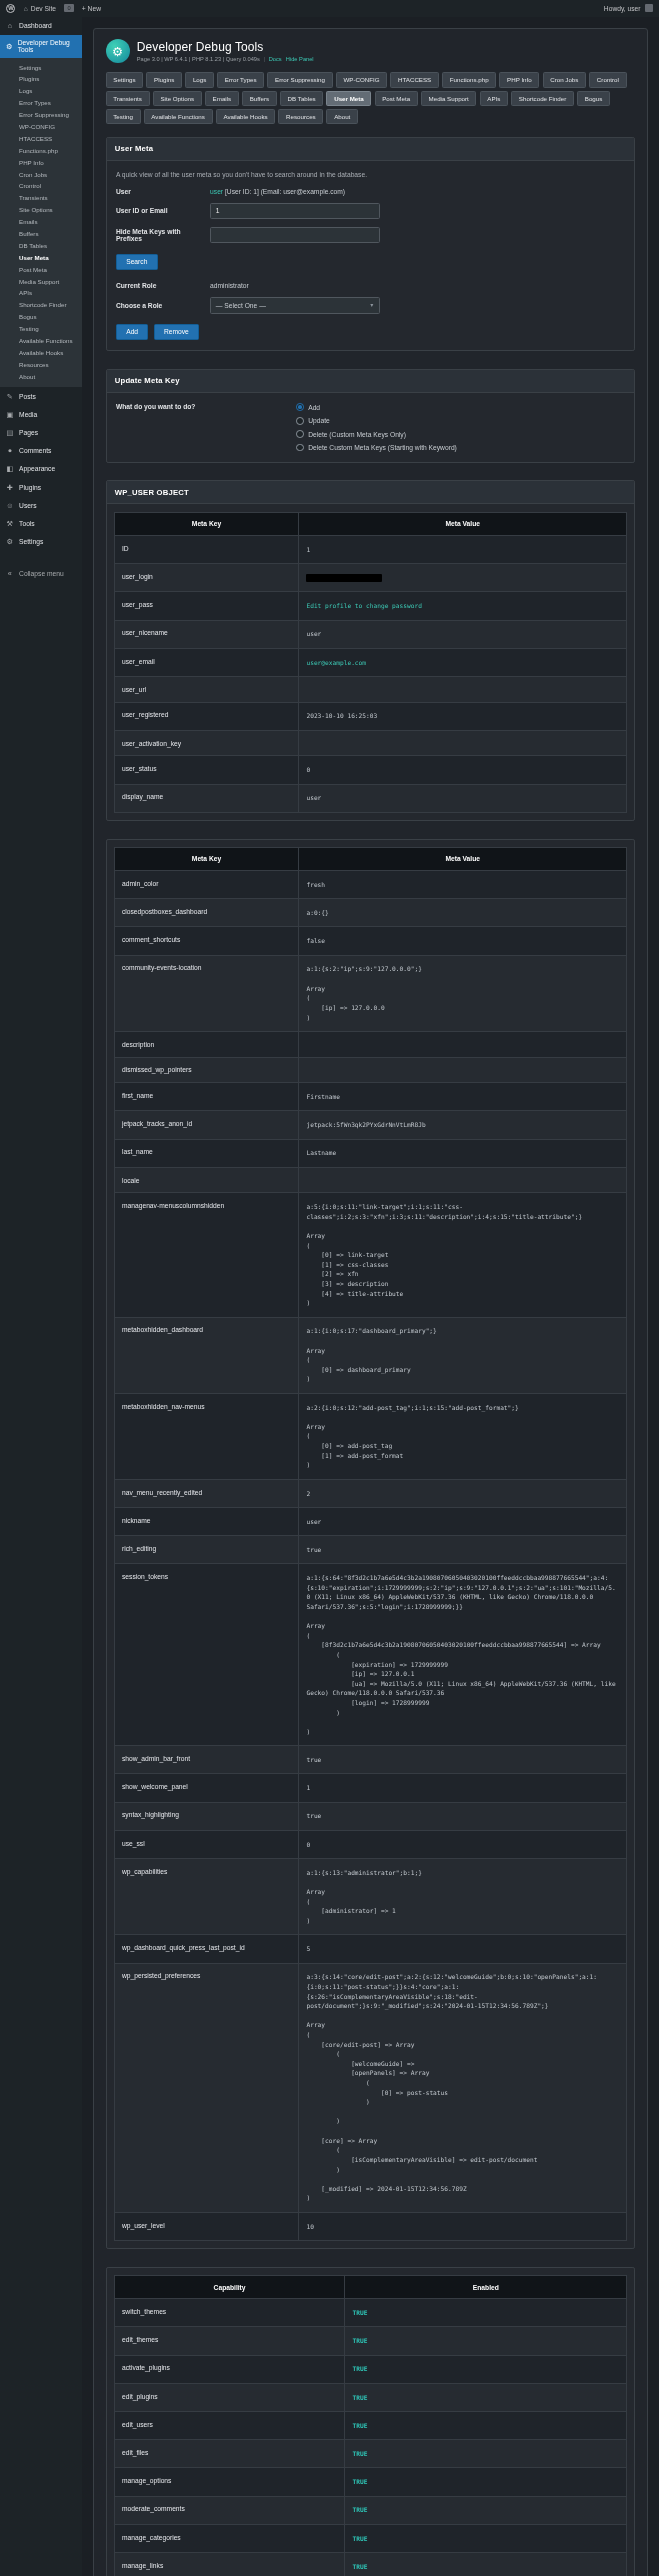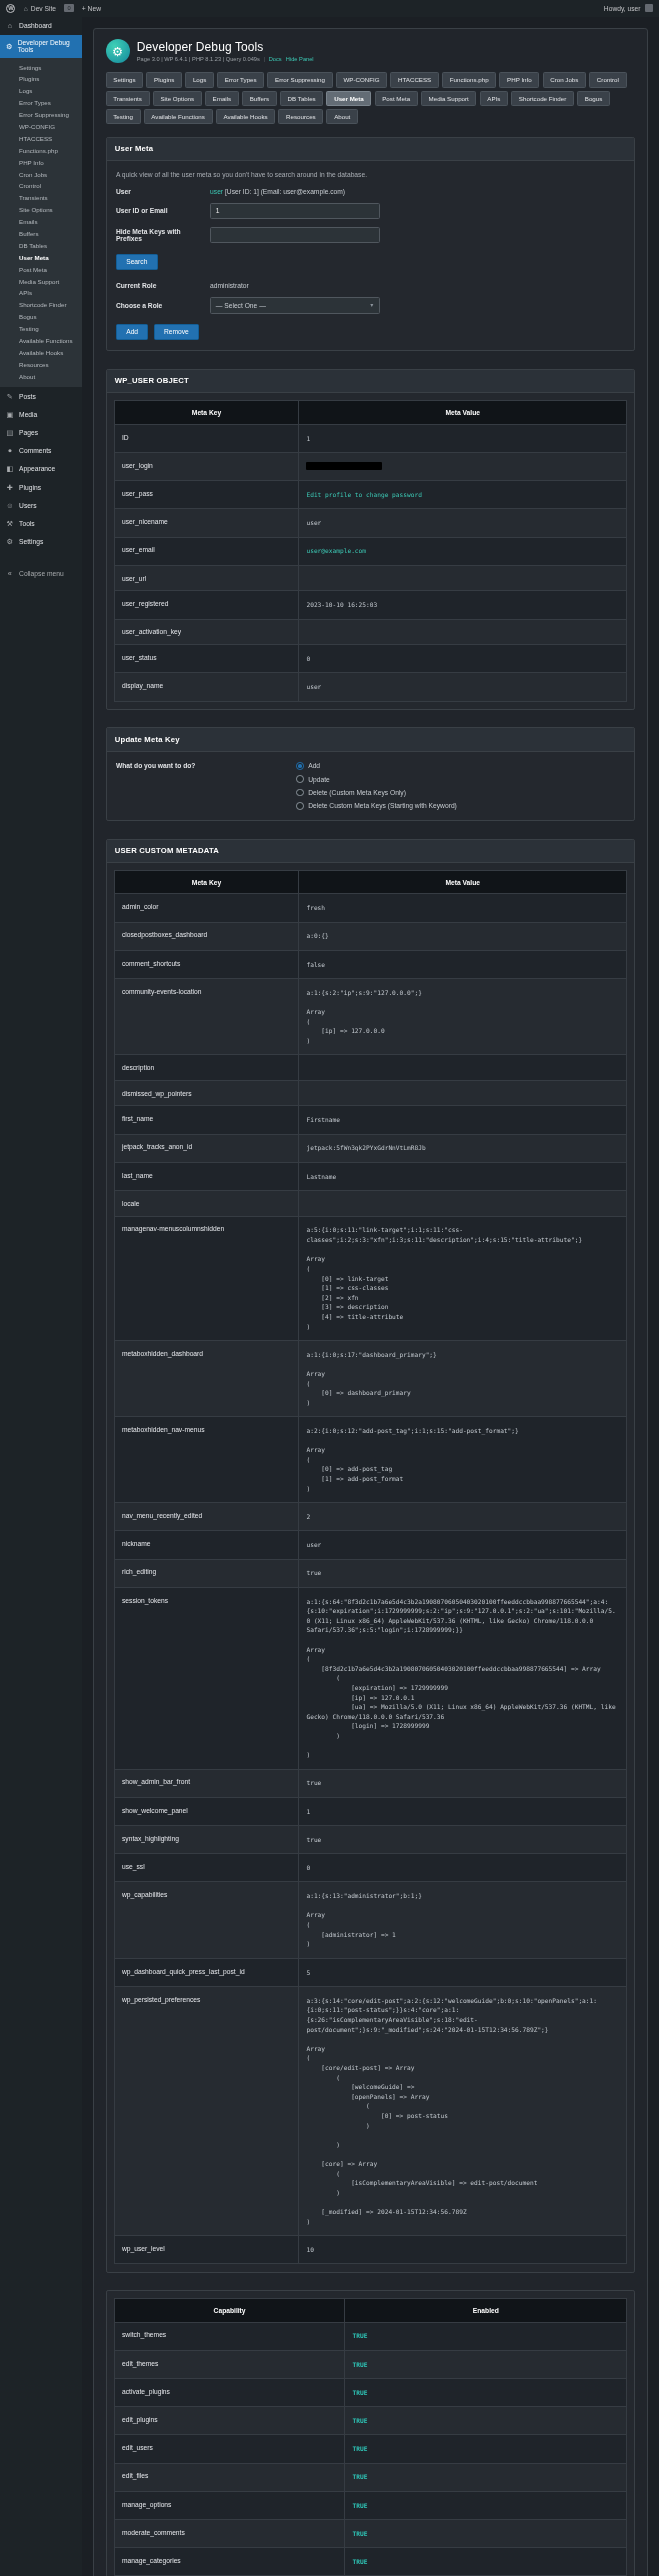--- a/index.html
+++ b/index.html
@@ -280,63 +280,6 @@
       </div>
 
       <div class="section">
-        <div class="section-header">WP_USER OBJECT</div>
-        <div class="section-body table-body">
-          <table class="kv">
-            <thead>
-              <tr>
-                <th>Meta Key</th>
-                <th>Meta Value</th>
-              </tr>
-            </thead>
-            <tbody>
-
-            <tr class="meta-row">
-                <td class="key">ID</td>
-                <td class="val"><span>1</span></td>
-              </tr>
-                <tr class="meta-row style-redacted">
-                <td class="key">user_login</td>
-                <td class="val"><span>redacted</span></td>
-              </tr>
-                <tr class="meta-row style-link">
-                <td class="key">user_pass</td>
-                <td class="val"><span>Edit profile to change password</span></td>
-              </tr>
-                <tr class="meta-row">
-                <td class="key">user_nicename</td>
-                <td class="val"><span>user</span></td>
-              </tr>
-                <tr class="meta-row style-link">
-                <td class="key">user_email</td>
-                <td class="val"><span>user@example.com</span></td>
-              </tr>
-                <tr class="meta-row">
-                <td class="key">user_url</td>
-                <td class="val"><span></span></td>
-              </tr>
-                <tr class="meta-row">
-                <td class="key">user_registered</td>
-                <td class="val"><span>2023-10-10 16:25:03</span></td>
-              </tr>
-                <tr class="meta-row">
-                <td class="key">user_activation_key</td>
-                <td class="val"><span></span></td>
-              </tr>
-                <tr class="meta-row">
-                <td class="key">user_status</td>
-                <td class="val"><span>0</span></td>
-              </tr>
-                <tr class="meta-row">
-                <td class="key">display_name</td>
-                <td class="val"><span>user</span></td>
-              </tr>
-              </tbody>
-          </table>
-        </div>
-      </div>
-
-      <div class="section">
         <div class="section-header">Update Meta Key</div>
         <div class="section-body">
           <div class="question-row">
@@ -365,6 +308,63 @@
       </div>
 
       <div class="section">
+        <div class="section-header">WP_USER OBJECT</div>
+        <div class="section-body table-body">
+          <table class="kv">
+            <thead>
+              <tr>
+                <th>Meta Key</th>
+                <th>Meta Value</th>
+              </tr>
+            </thead>
+            <tbody>
+
+            <tr class="meta-row">
+                <td class="key">ID</td>
+                <td class="val"><span>1</span></td>
+              </tr>
+                <tr class="meta-row style-redacted">
+                <td class="key">user_login</td>
+                <td class="val"><span>redacted</span></td>
+              </tr>
+                <tr class="meta-row style-link">
+                <td class="key">user_pass</td>
+                <td class="val"><span>Edit profile to change password</span></td>
+              </tr>
+                <tr class="meta-row">
+                <td class="key">user_nicename</td>
+                <td class="val"><span>user</span></td>
+              </tr>
+                <tr class="meta-row style-link">
+                <td class="key">user_email</td>
+                <td class="val"><span>user@example.com</span></td>
+              </tr>
+                <tr class="meta-row">
+                <td class="key">user_url</td>
+                <td class="val"><span></span></td>
+              </tr>
+                <tr class="meta-row">
+                <td class="key">user_registered</td>
+                <td class="val"><span>2023-10-10 16:25:03</span></td>
+              </tr>
+                <tr class="meta-row">
+                <td class="key">user_activation_key</td>
+                <td class="val"><span></span></td>
+              </tr>
+                <tr class="meta-row">
+                <td class="key">user_status</td>
+                <td class="val"><span>0</span></td>
+              </tr>
+                <tr class="meta-row">
+                <td class="key">display_name</td>
+                <td class="val"><span>user</span></td>
+              </tr>
+              </tbody>
+          </table>
+        </div>
+      </div>
+
+      <div class="section">
         <div class="section-header">USER CUSTOM METADATA</div>
         <div class="section-body table-body">
           <table class="kv">

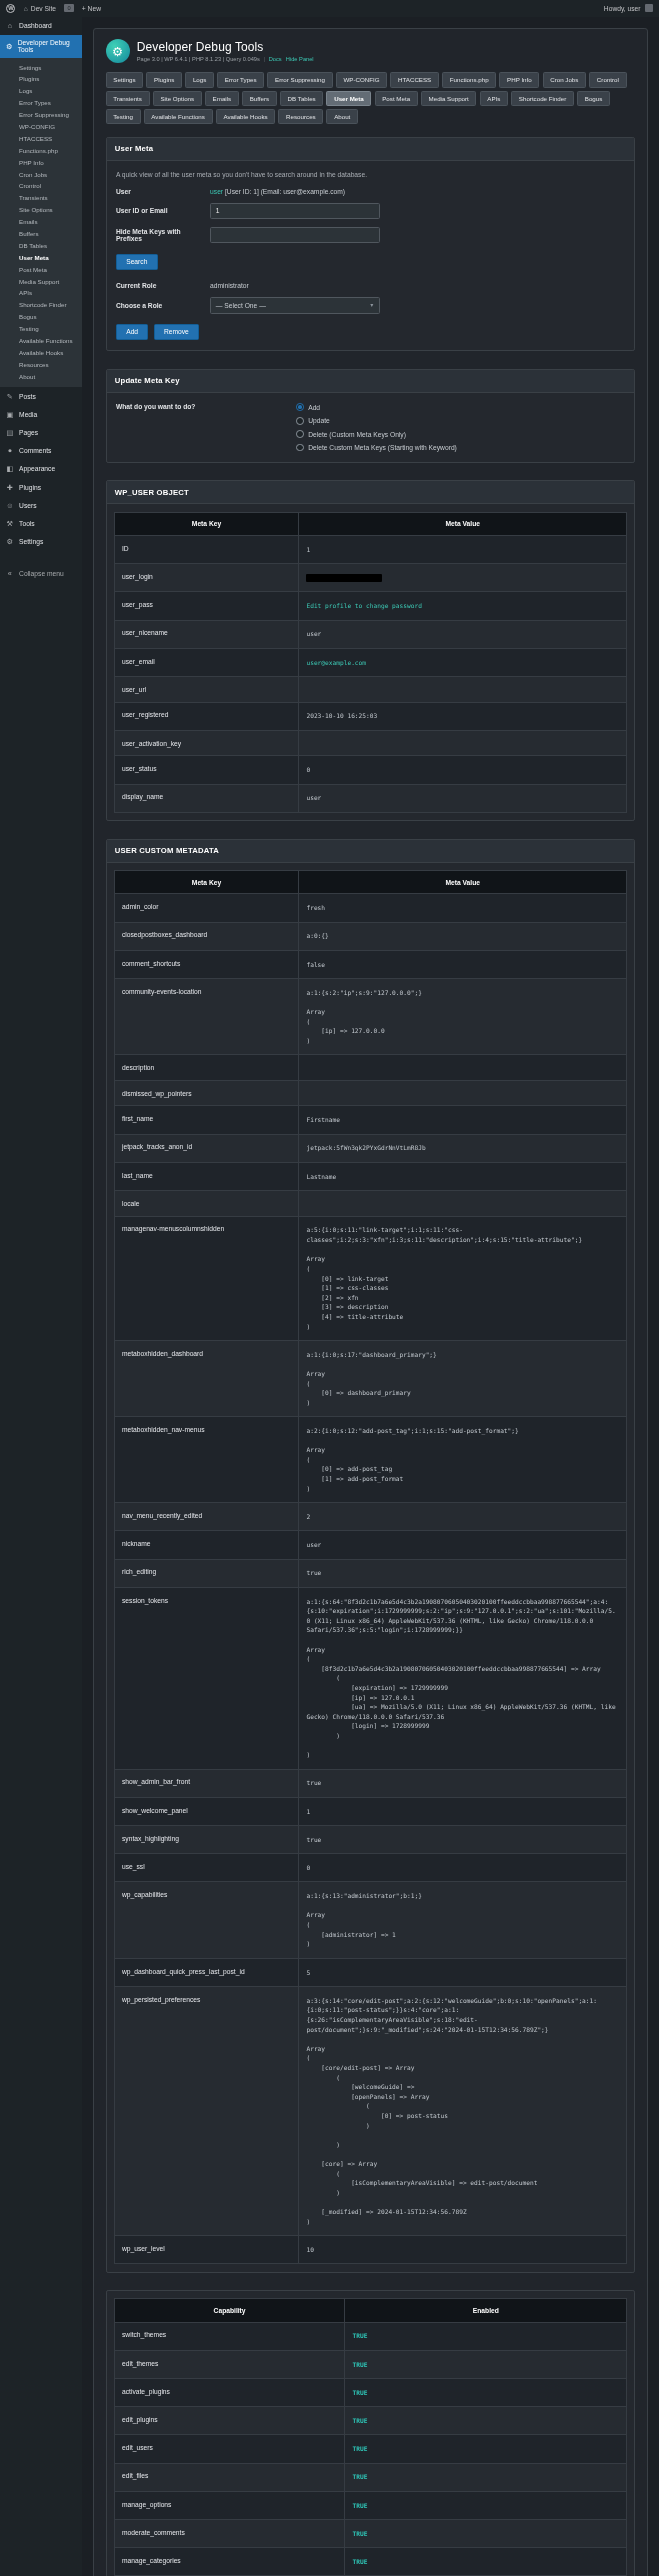--- a/index.html
+++ b/index.html
@@ -365,7 +365,6 @@
       </div>
 
       <div class="section">
-        <div class="section-header">USER CUSTOM METADATA</div>
         <div class="section-body table-body">
           <table class="kv">
             <thead>

